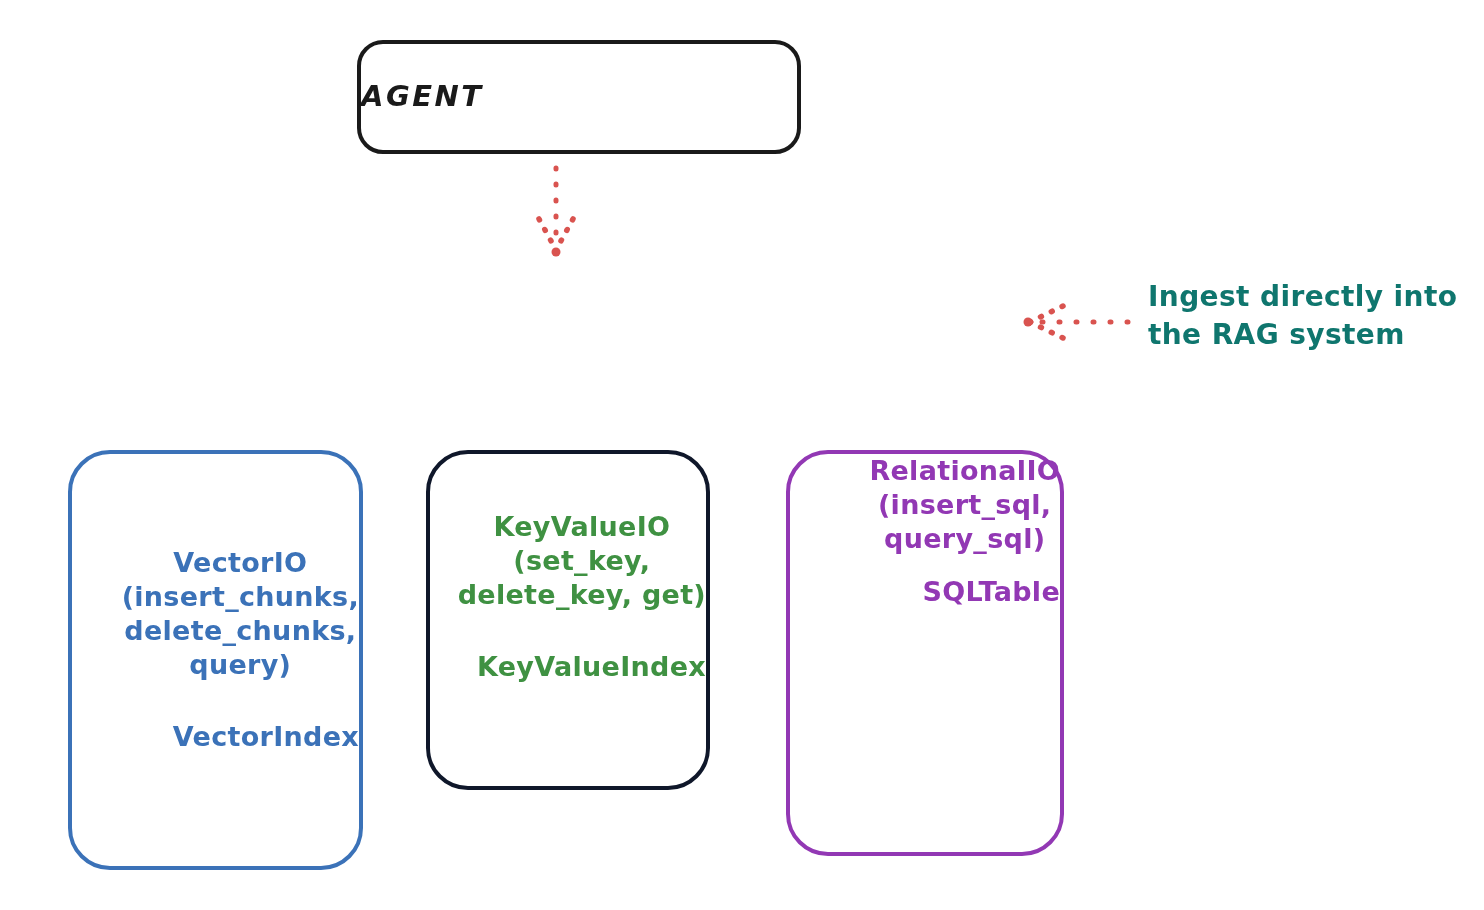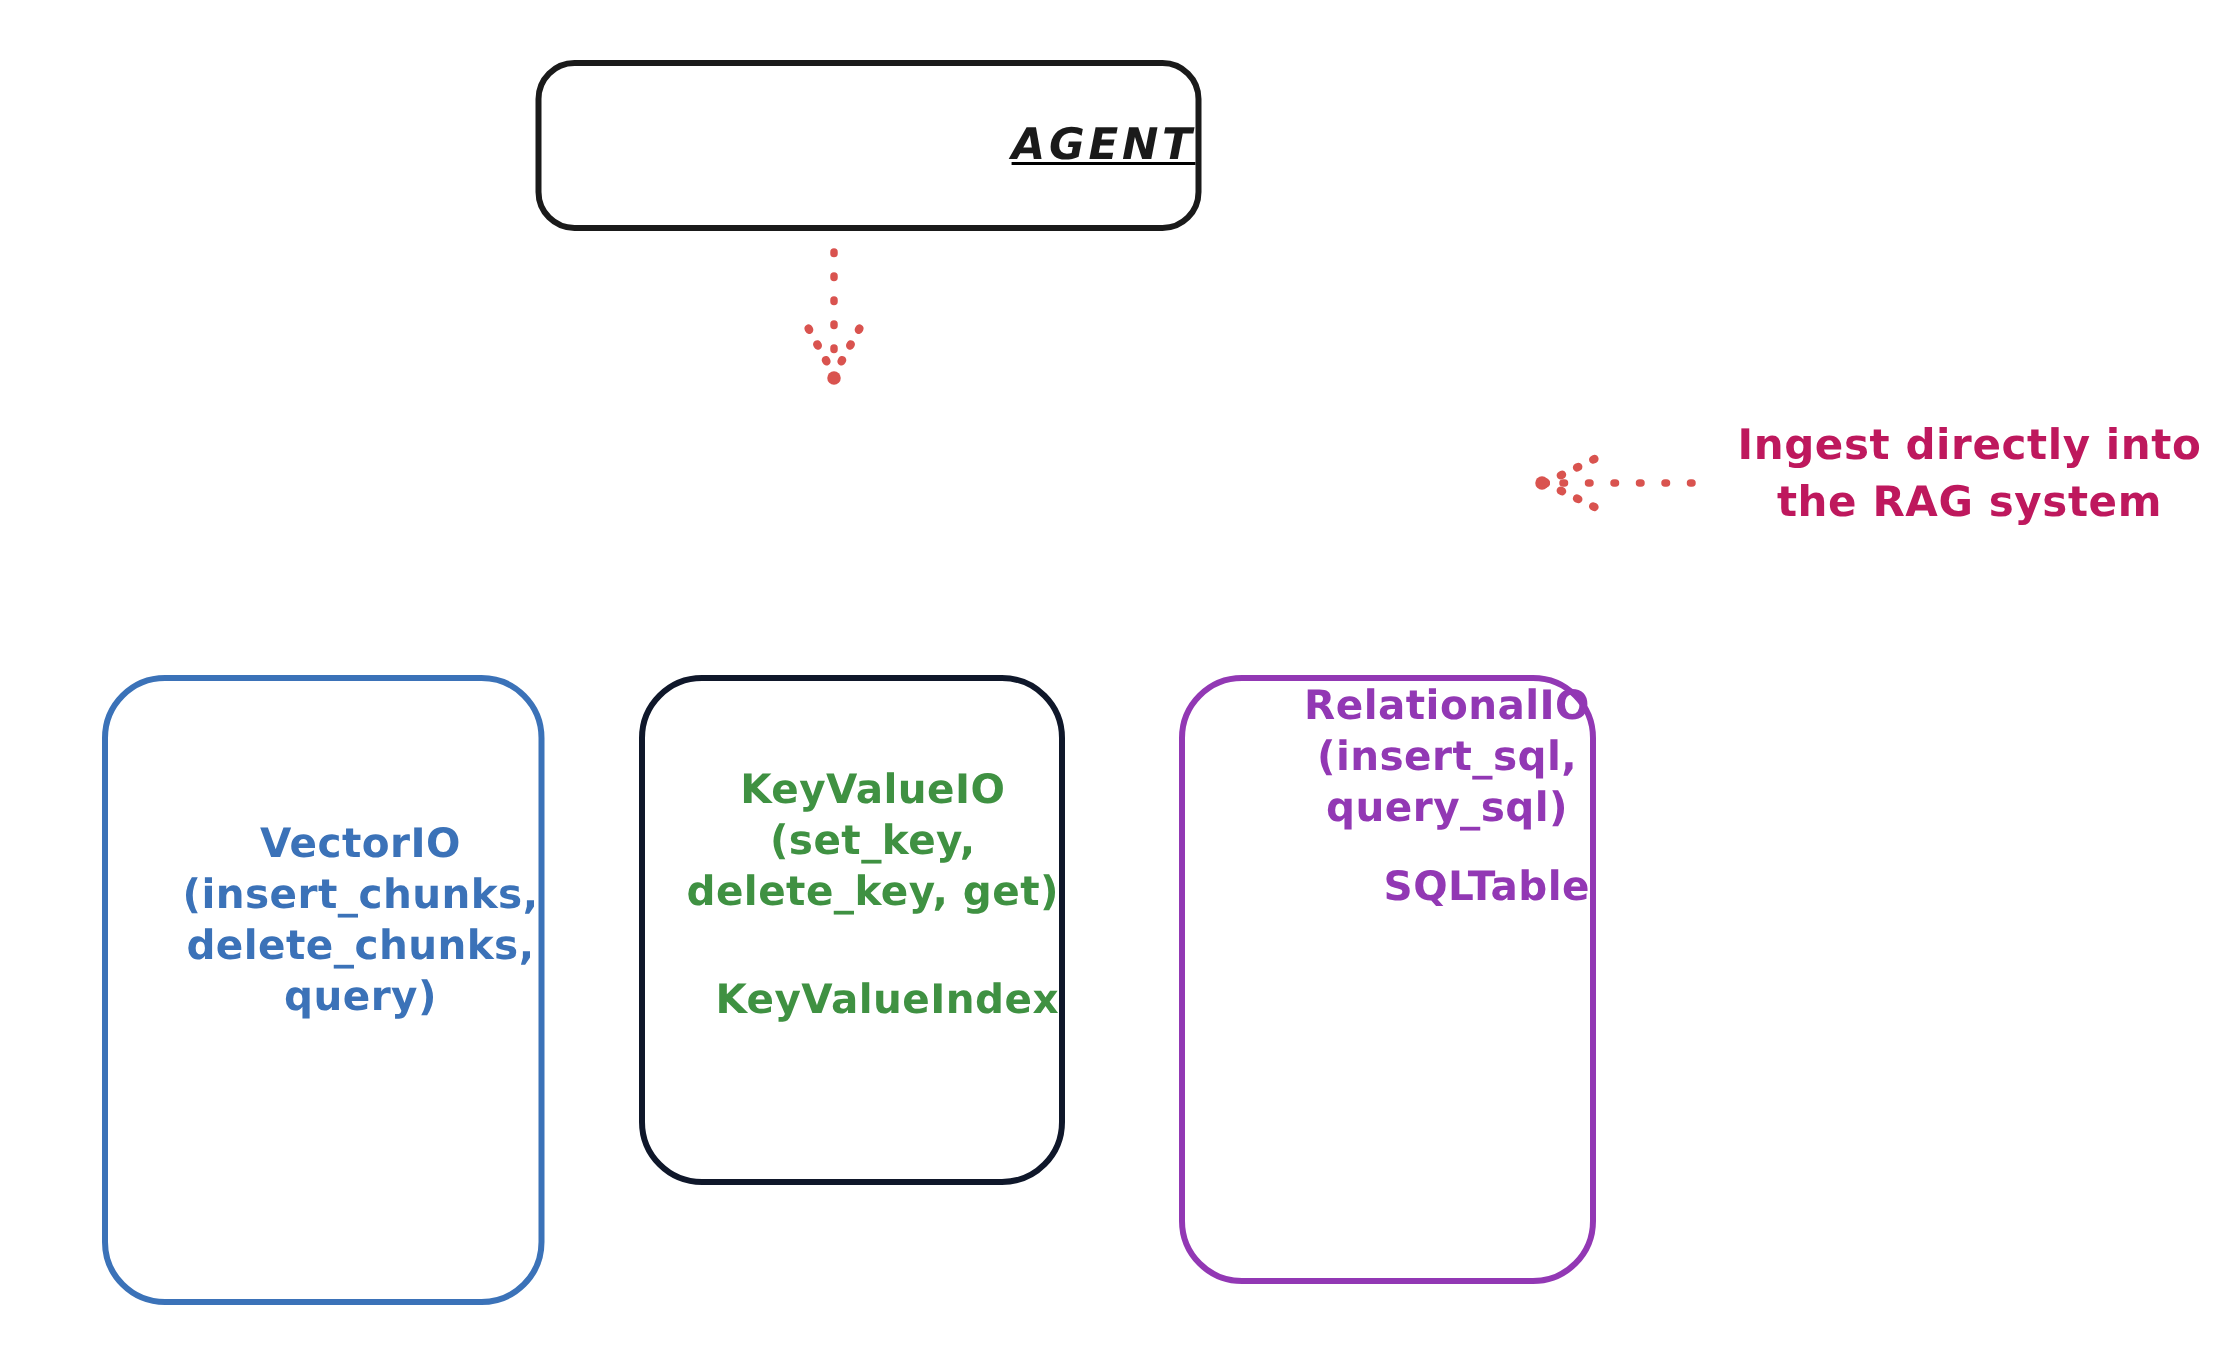--- a/index.html
+++ b/index.html
@@ -24,9 +24,8 @@
     background: #ffffff;
     display: flex;
     align-items: center;
-    justify-content: flex-end;
+    justify-content: flex-start;
     text-align: center;
-    text-decoration: underline;
   }
   .node-label {
     white-space: pre-line;

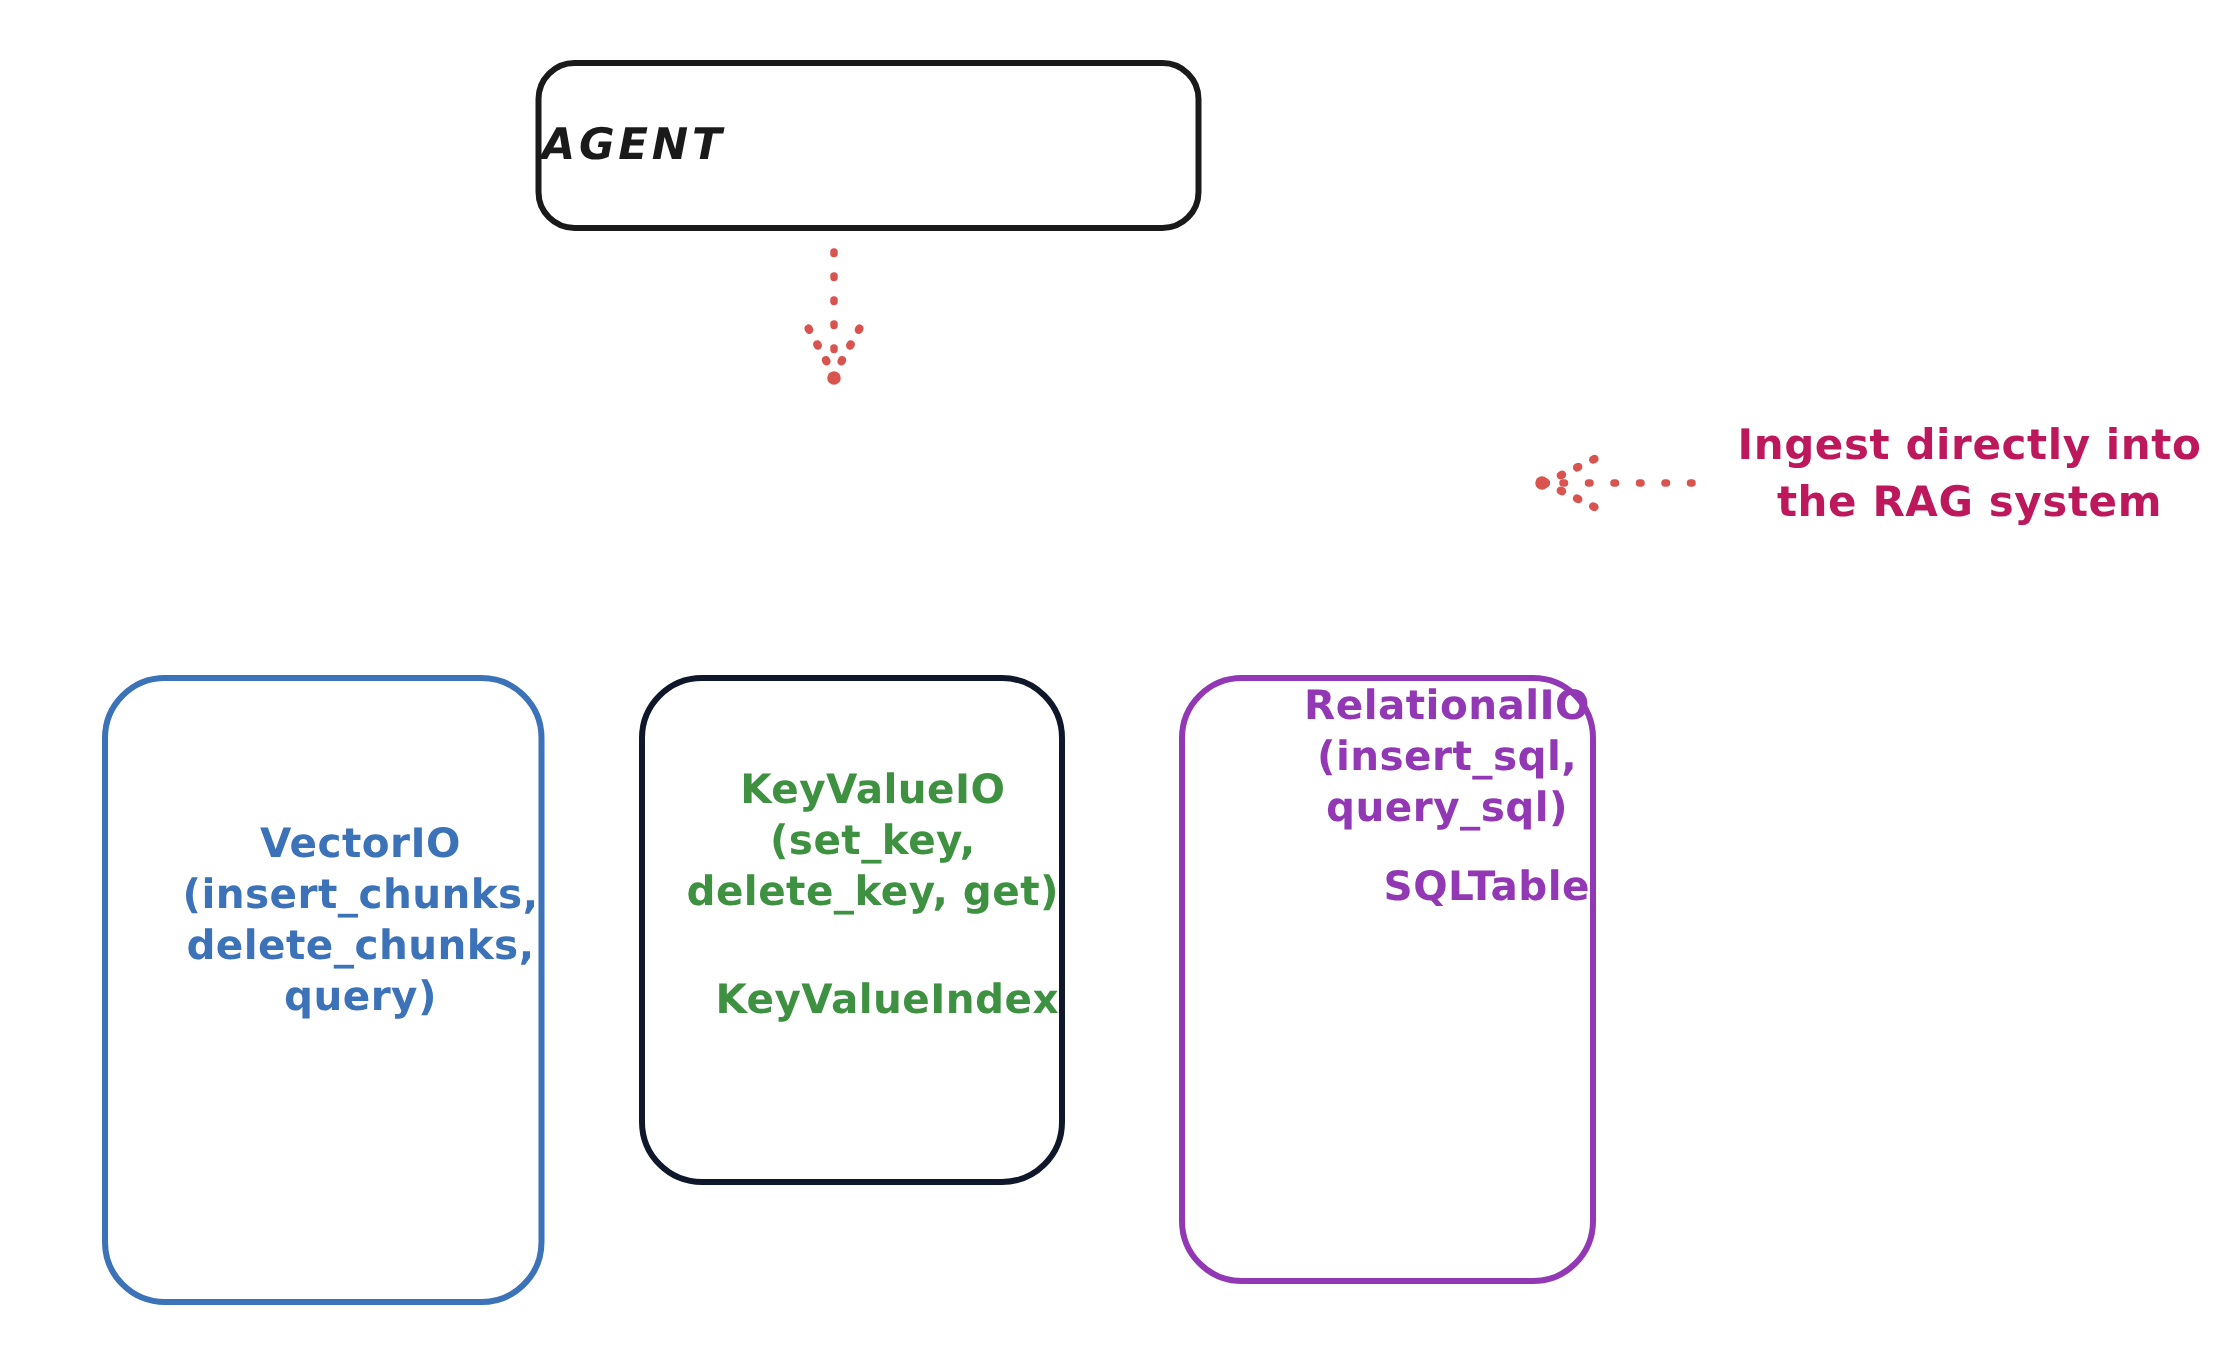--- a/index.html
+++ b/index.html
@@ -139,13 +139,13 @@
     left: 1148px;
     top: 278px;
     width: 330px;
-    color: #be185d;
+    color: #0f766e;
     font-size: 28px;
     font-weight: 600;
     line-height: 1.35;
     letter-spacing: 0.4px;
     white-space: pre-line;
-    text-align: center;
+    text-align: left;
   }
 </style>
 </head>

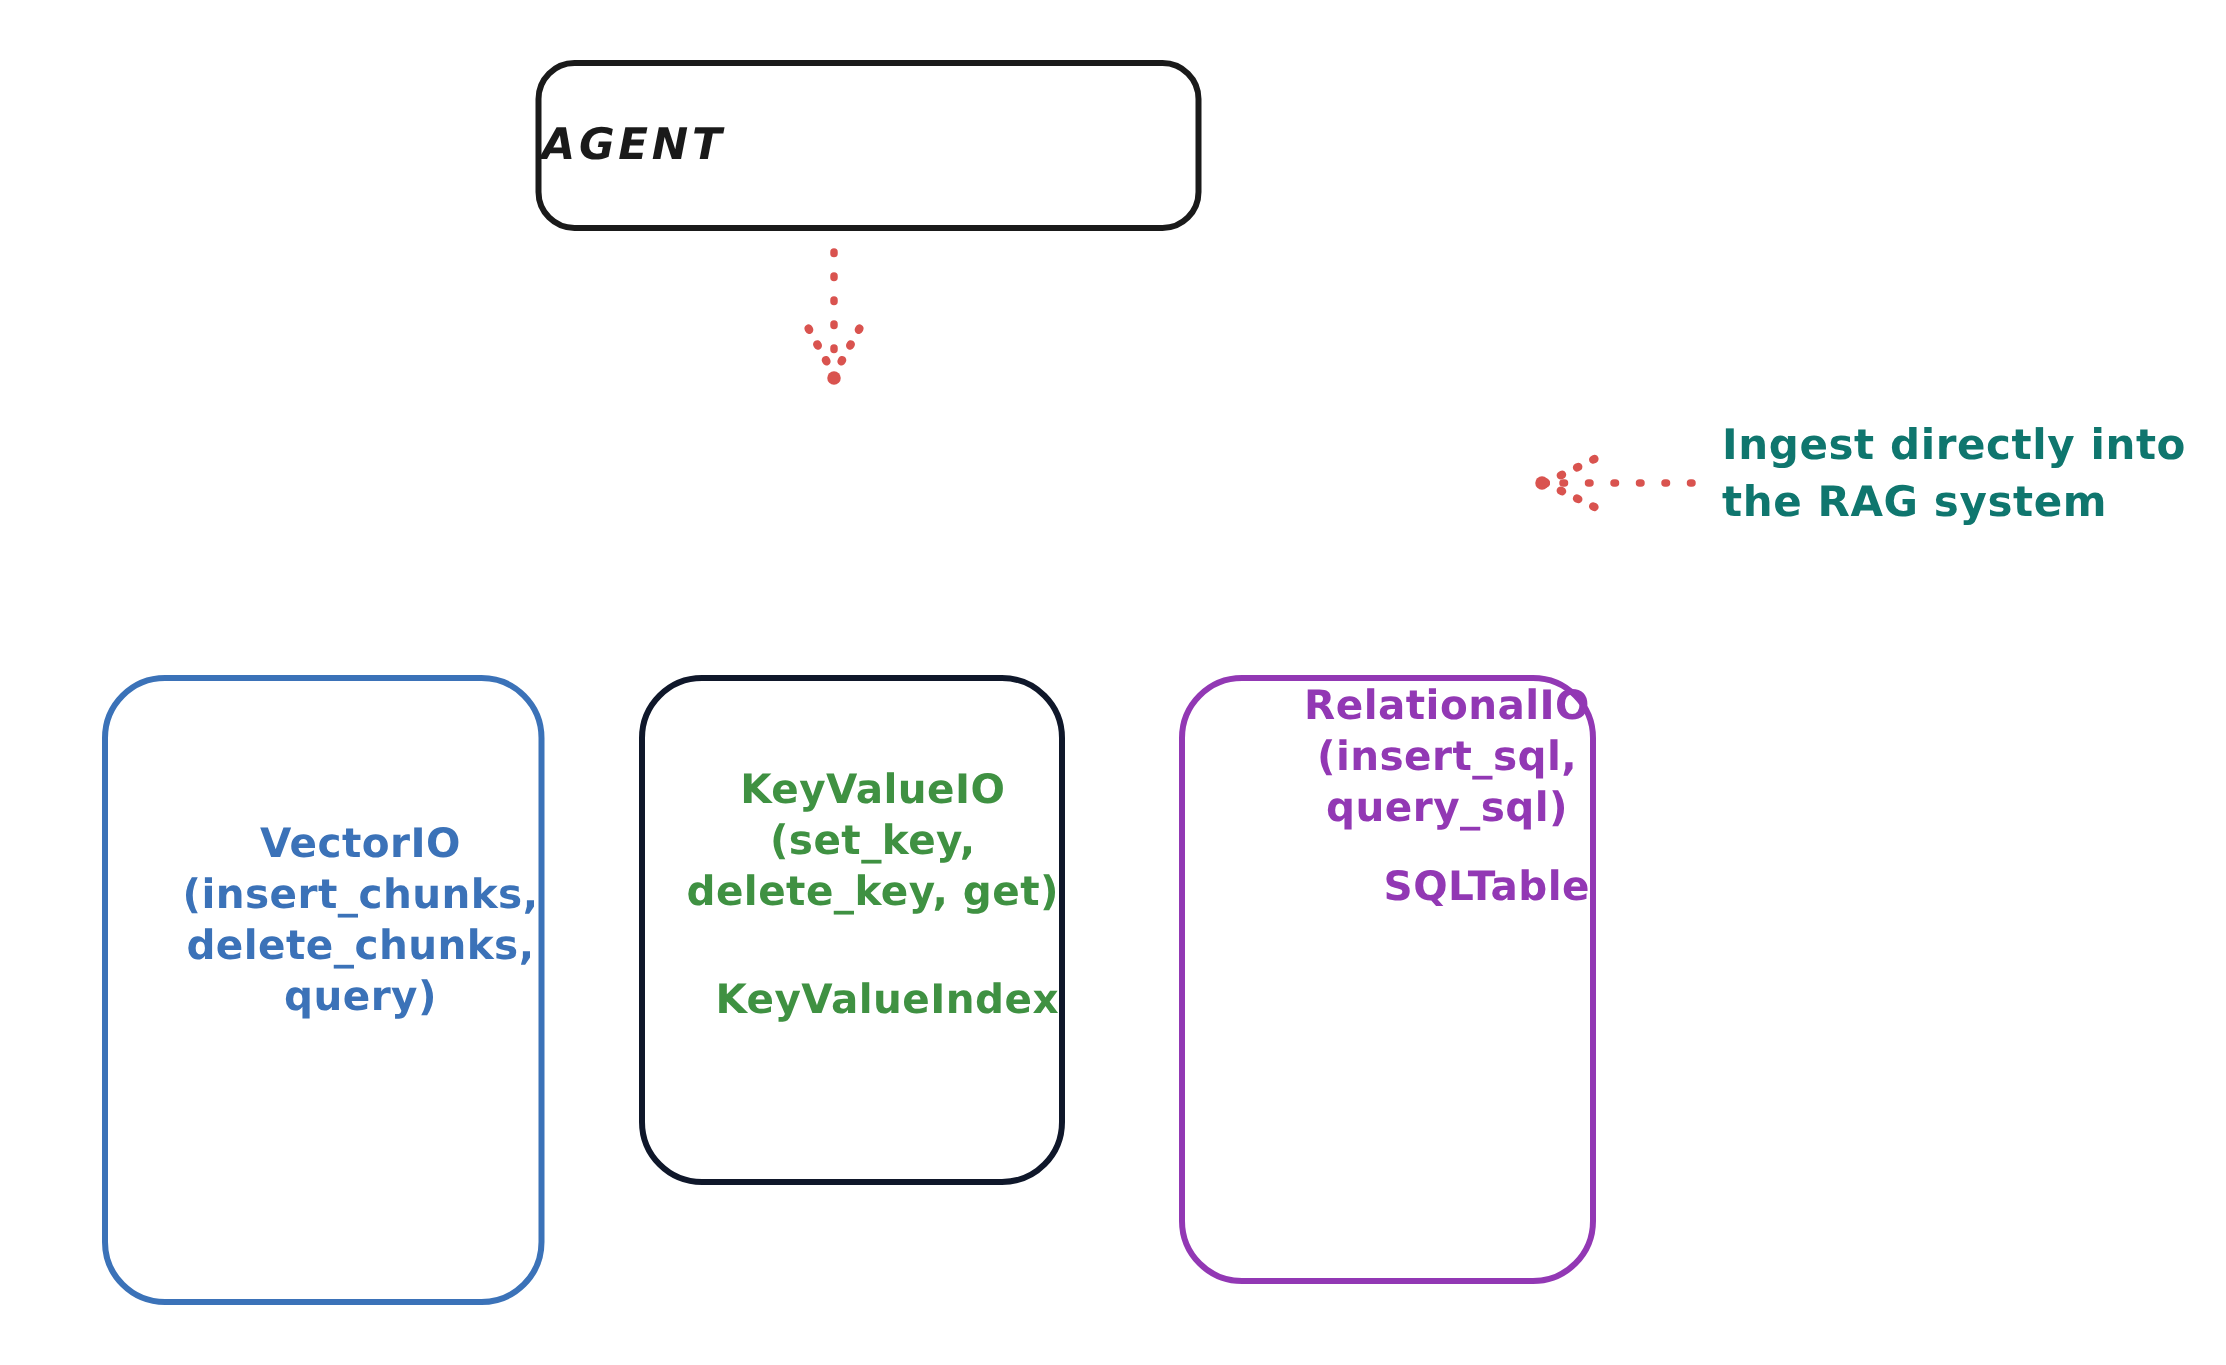--- a/index.html
+++ b/index.html
@@ -163,6 +163,7 @@
 (insert_chunks,
 delete_chunks,
 query)</span>
+    <span class="index-label">VectorIndex</span>
   </div>
 
   <div class="provider" id="keyvalueio-node">

